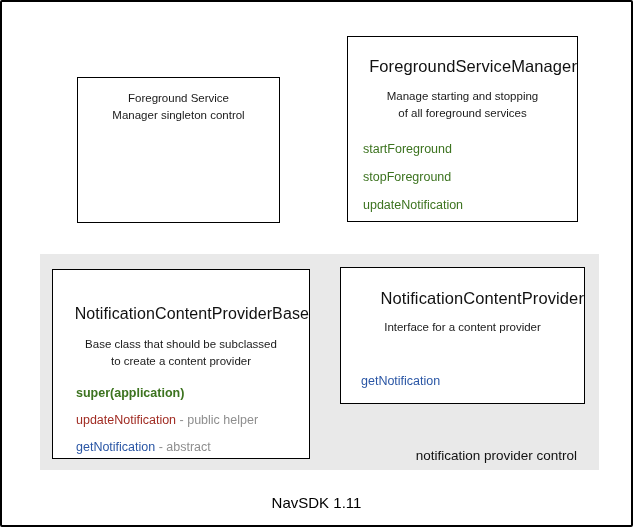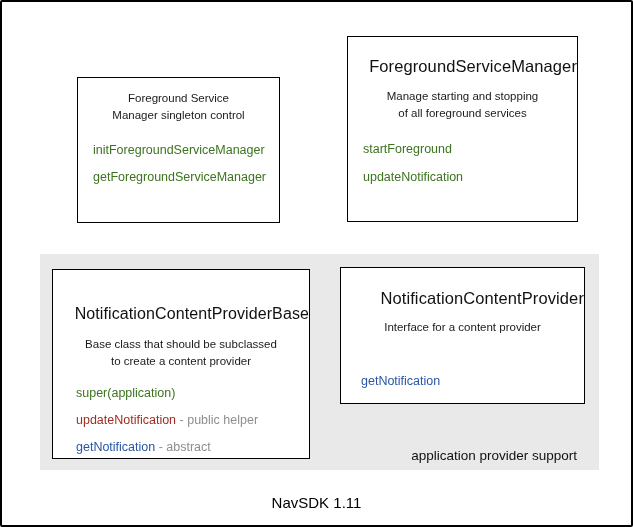--- a/index.html
+++ b/index.html
@@ -97,10 +97,6 @@
   <div id="box-navigation-api" class="class-box">
     <div class="box-desc">Foreground Service
 Manager singleton control</div>
-    <div class="methods">
-      <div class="method" style="color: rgb(60, 115, 31);">initForegroundServiceManager</div>
-      <div class="method" style="color: rgb(60, 115, 31);">getForegroundServiceManager</div>
-    </div>
   </div>
 
   <div id="box-fsm" class="class-box">

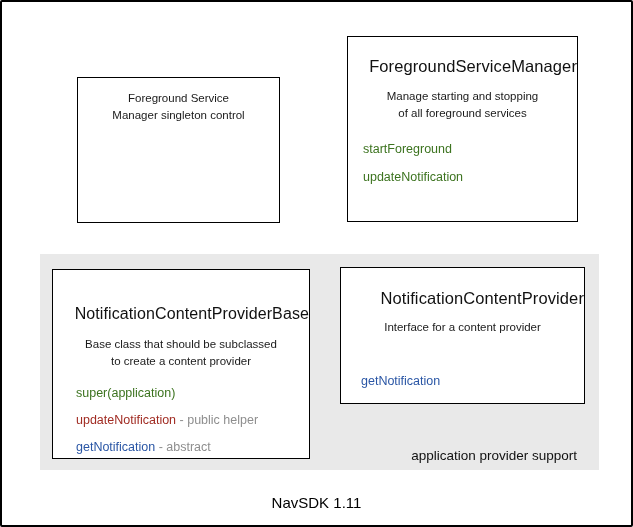--- a/index.html
+++ b/index.html
@@ -105,6 +105,7 @@
 of all foreground services</div>
     <div class="methods">
       <div class="method" style="color: rgb(60, 115, 31);">startForeground</div>
+      <div class="method" style="color: rgb(60, 115, 31);">stopForeground</div>
       <div class="method" style="color: rgb(60, 115, 31);">updateNotification</div>
     </div>
   </div>

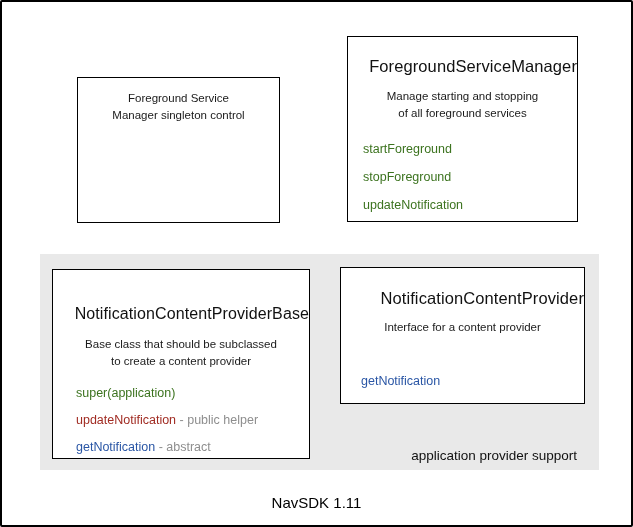--- a/index.html
+++ b/index.html
@@ -120,7 +120,7 @@
 to create a content provider</div>
     <div class="methods">
       <div class="method">
-        <span style="color: rgb(60, 115, 31);">super(application)</span><span style="color: rgb(142, 142, 142);"></span>
+        <span style="color: rgb(60, 115, 31); font-weight: bold;">super(application)</span><span style="color: rgb(142, 142, 142);"></span>
       </div>
       <div class="method">
         <span style="color: rgb(161, 44, 35);">updateNotification</span><span style="color: rgb(142, 142, 142);"> - public helper</span>

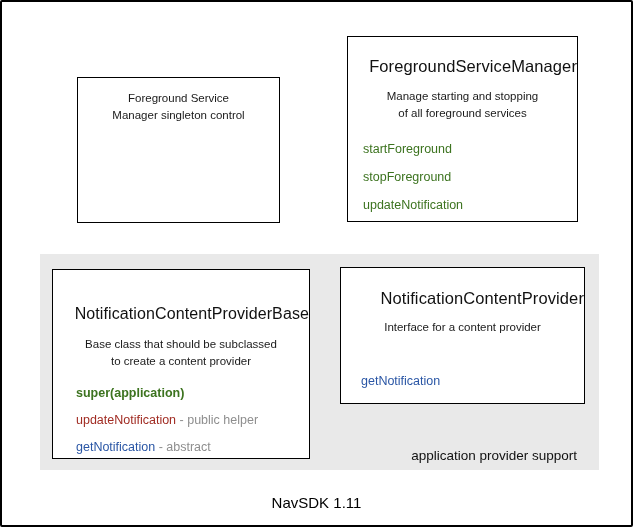--- a/index.html
+++ b/index.html
@@ -111,7 +111,7 @@
   </div>
 
   <div id="gray-region" style="background-color: rgb(233, 233, 233);">
-    <div id="region-label">application provider support</div>
+    <div id="region-label">notification provider control</div>
   </div>
 
   <div id="box-ncp-base" class="class-box">

